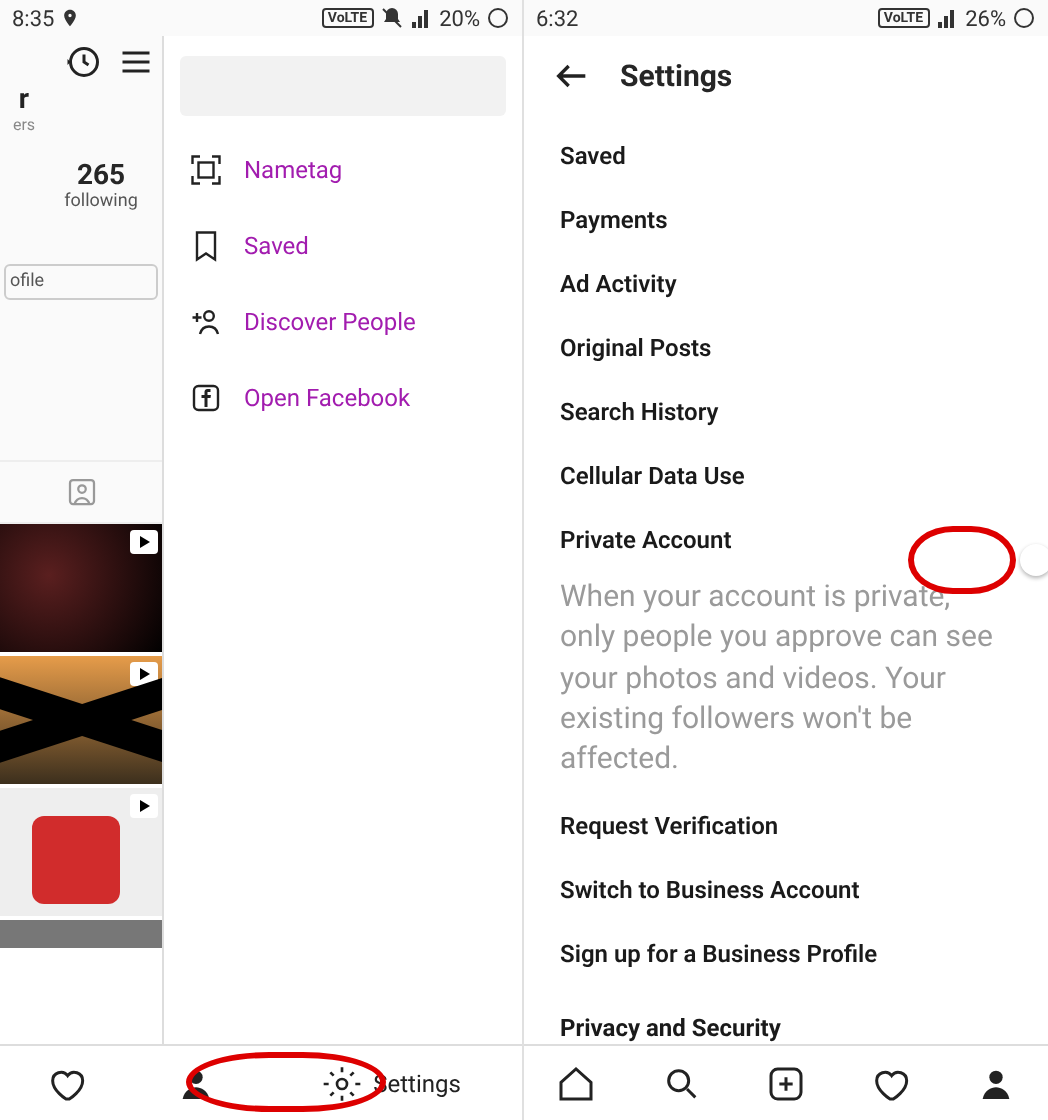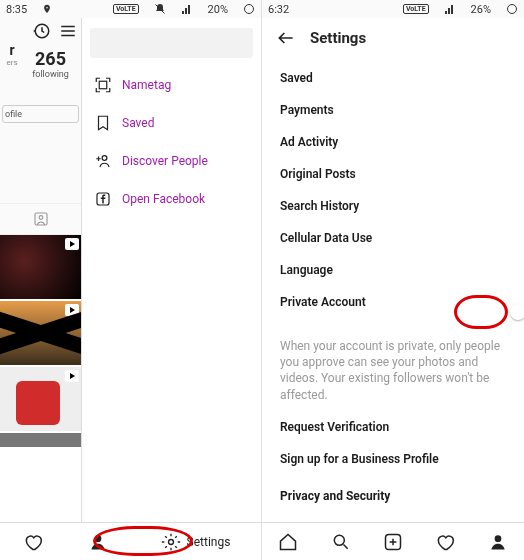--- a/index.html
+++ b/index.html
@@ -35,7 +35,7 @@
   .status-left, .status-right {
     display: flex;
     align-items: center;
-    gap: 15px;
+    gap: 3px;
   }
   .status-right svg { width: 12px; height: 12px; }
   .volte {

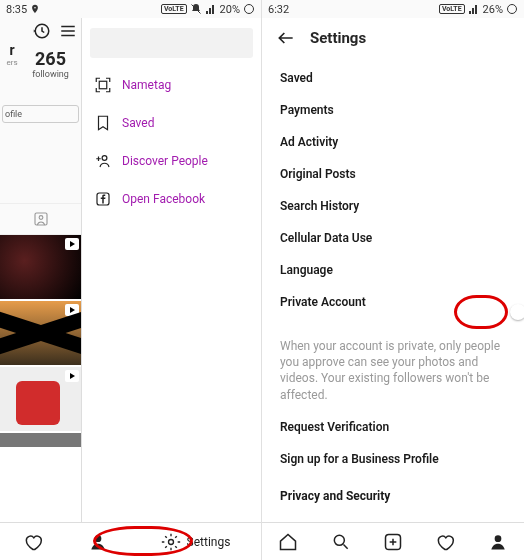--- a/index.html
+++ b/index.html
@@ -71,7 +71,7 @@
     text-align: center;
     padding: 6px 0;
   }
-  .profile-stats .count { font-weight: 700; font-size: 18px; }
+  .profile-stats .count { font-weight: 700; font-size: 14px; margin-top: 32px; }
   .profile-stats .lbl { font-size: 9px; color: #555; }
   .mini-label { font-size: 8px; color: #888; padding-left: 2px;}
   .edit-profile {

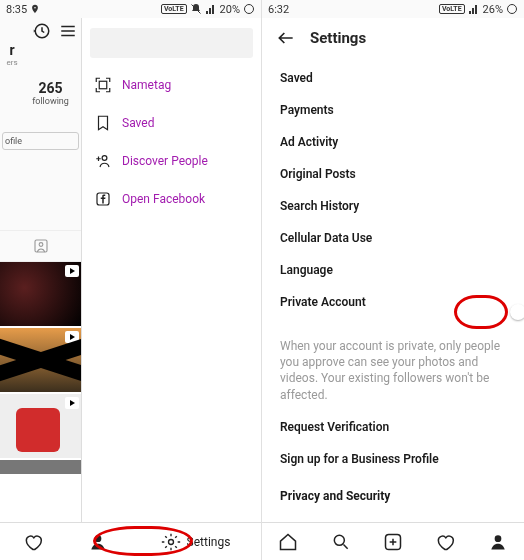--- a/index.html
+++ b/index.html
@@ -415,9 +415,6 @@
         <span>Cellular Data Use</span>
       </div>
     <div class="row">
-        <span>Language</span>
-      </div>
-    <div class="row">
       <span>Private Account</span>
       <span class="toggle-wrap">
         <span class="toggle"></span>

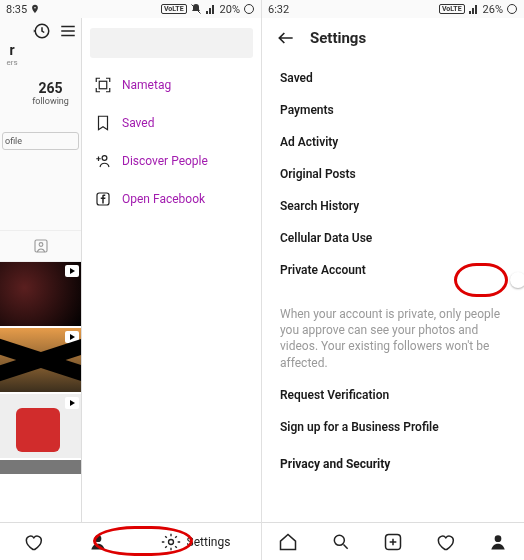--- a/index.html
+++ b/index.html
@@ -214,12 +214,11 @@
   }
   .row.section { font-weight: 700; padding-top: 14px;}
   .desc {
-    font-size: 12px;
+    font-size: 15px;
     color: #9a9a9a;
     padding: 2px 18px 8px 0;
     line-height: 1.35;
     font-weight: 400;
-    margin-top: 18px;
   }
   .toggle {
     width: 38px; height: 20px;

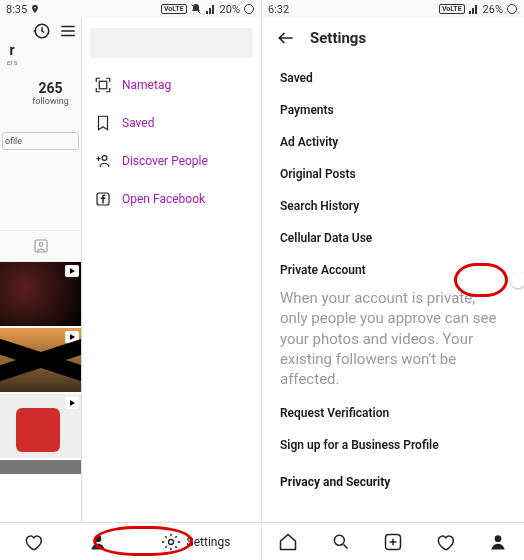--- a/index.html
+++ b/index.html
@@ -425,6 +425,9 @@
         <span>Request Verification</span>
       </div>
     <div class="row">
+        <span>Switch to Business Account</span>
+      </div>
+    <div class="row">
         <span>Sign up for a Business Profile</span>
       </div>
     <div class="row section">

